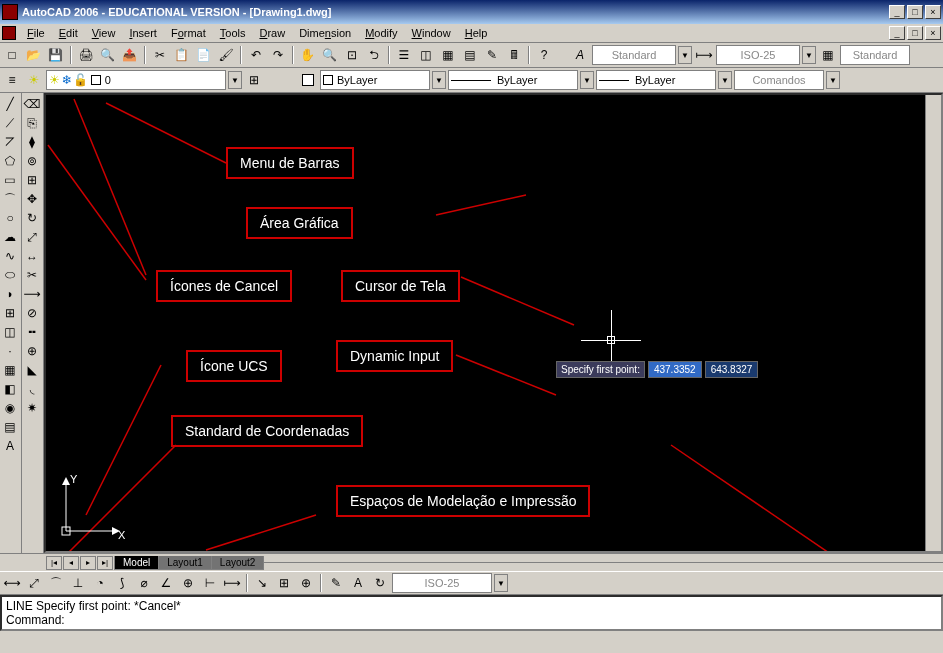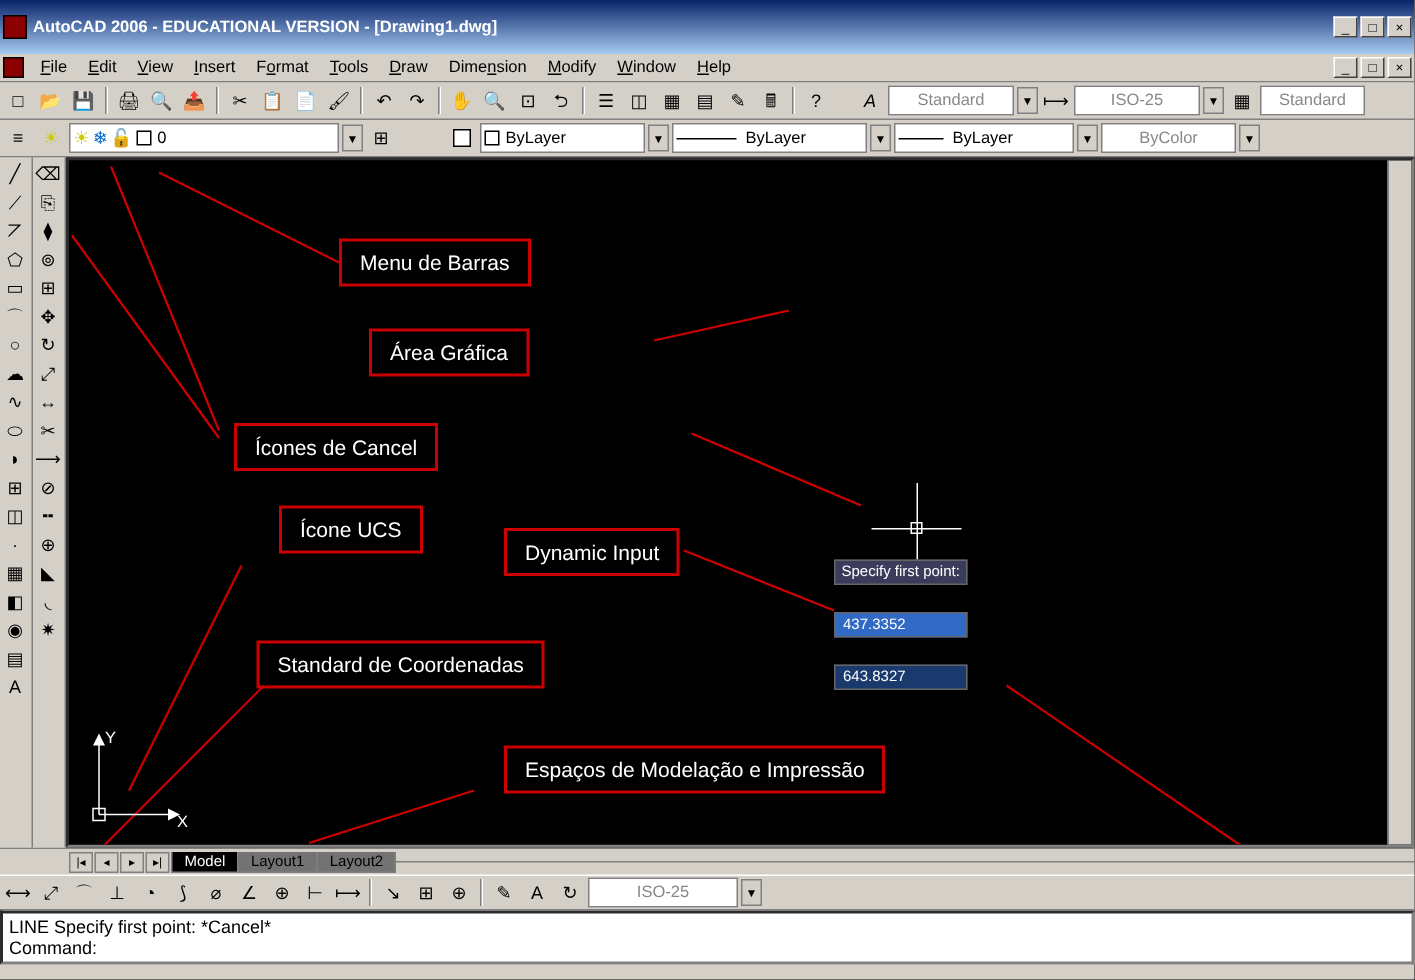--- a/index.html
+++ b/index.html
@@ -6,7 +6,7 @@
   body { background: #d4d0c8; width: 943px; height: 653px; overflow: hidden; font-size: 11px; }
 
   
-  .titlebar { background: linear-gradient(#0a246a, #a6caf0); color: #fff; height: 36px; display: flex; align-items: center; padding: 0 2px; }
+  .titlebar { background: linear-gradient(#0a246a, #a6caf0); color: #fff; height: 24px; display: flex; align-items: center; padding: 0 2px; }
   .titlebar .app-icon { width: 16px; height: 16px; background: #8b0000; margin-right: 4px; border: 1px solid #000; }
   .titlebar .title { font-weight: bold; flex: 1; font-size: 11px; }
   .win-controls { display: flex; }

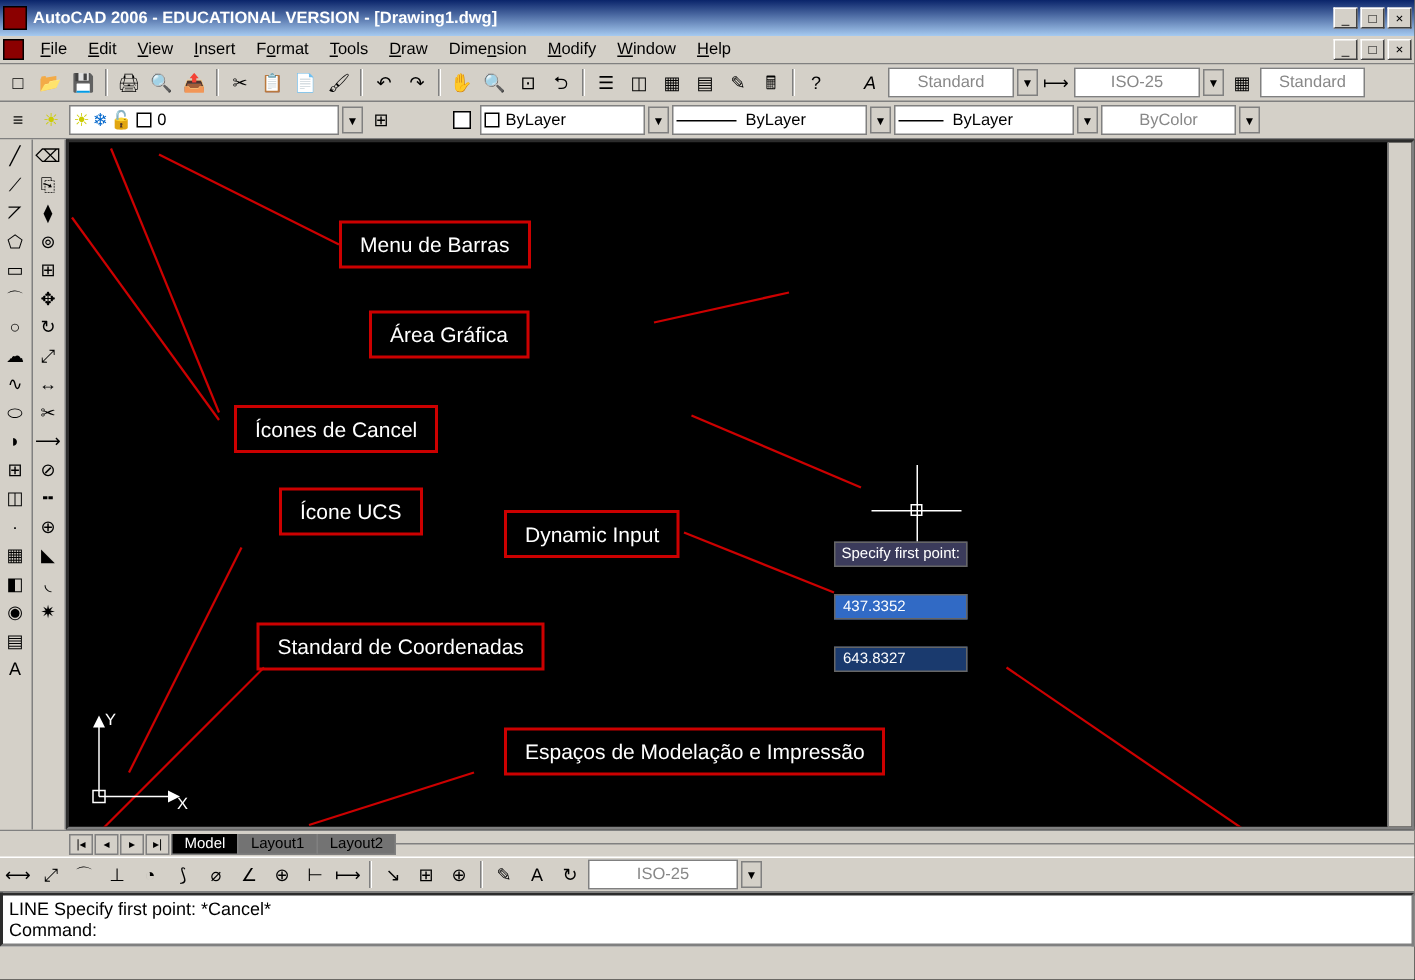--- a/index.html
+++ b/index.html
@@ -245,7 +245,7 @@
   </div>
   <div class="tb-arrow">▼</div>
   <div class="tb-combo gray" style="width:90px">
-      <span>ByColor</span>
+      <span>Comandos</span>
     </div>
   <div class="tb-arrow">▼</div>
 </div>

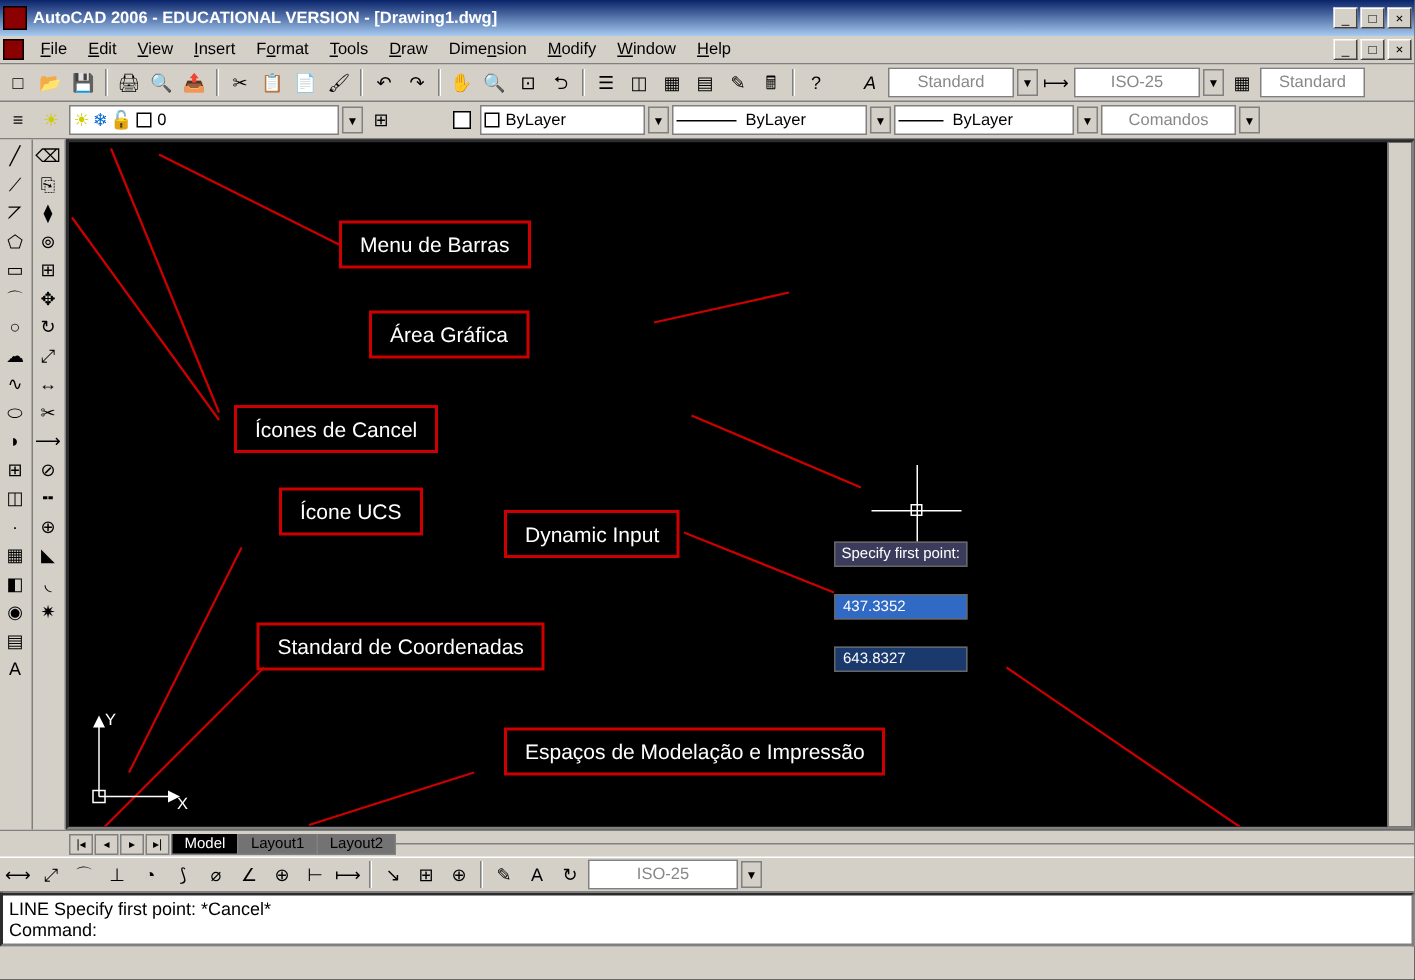--- a/index.html
+++ b/index.html
@@ -385,6 +385,7 @@
     <div class="anno" style="top:52px; left:180px">Menu de Barras</div>
     <div class="anno" style="top:112px; left:200px">Área Gráfica</div>
     <div class="anno" style="top:175px; left:110px">Ícones de Cancel</div>
+    <div class="anno" style="top:175px; left:295px">Cursor de Tela</div>
     <div class="anno" style="top:230px; left:140px">Ícone UCS</div>
     <div class="anno" style="top:245px; left:290px">Dynamic Input</div>
     <div class="anno" style="top:320px; left:125px">Standard de Coordenadas</div>

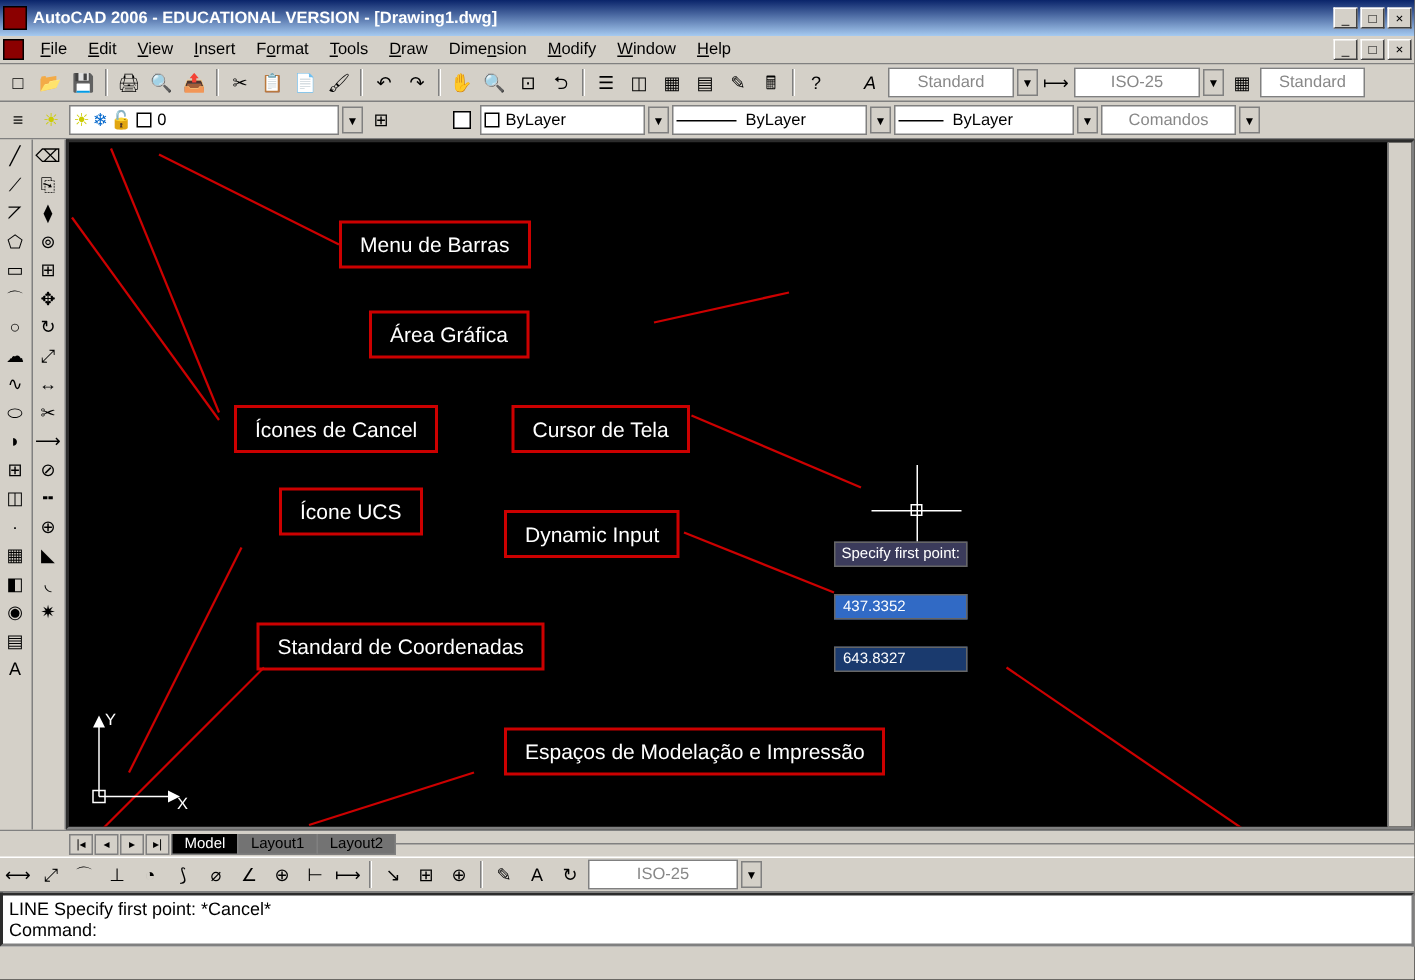--- a/index.html
+++ b/index.html
@@ -386,7 +386,7 @@
     <div class="anno" style="top:112px; left:200px">Área Gráfica</div>
     <div class="anno" style="top:175px; left:110px">Ícones de Cancel</div>
     <div class="anno" style="top:175px; left:295px">Cursor de Tela</div>
-    <div class="anno" style="top:230px; left:140px">Ícone UCS</div>
+    <div class="anno" style="top:255px; left:140px">Ícone UCS</div>
     <div class="anno" style="top:245px; left:290px">Dynamic Input</div>
     <div class="anno" style="top:320px; left:125px">Standard de Coordenadas</div>
     <div class="anno" style="top:390px; left:290px">Espaços de Modelação e Impressão</div>

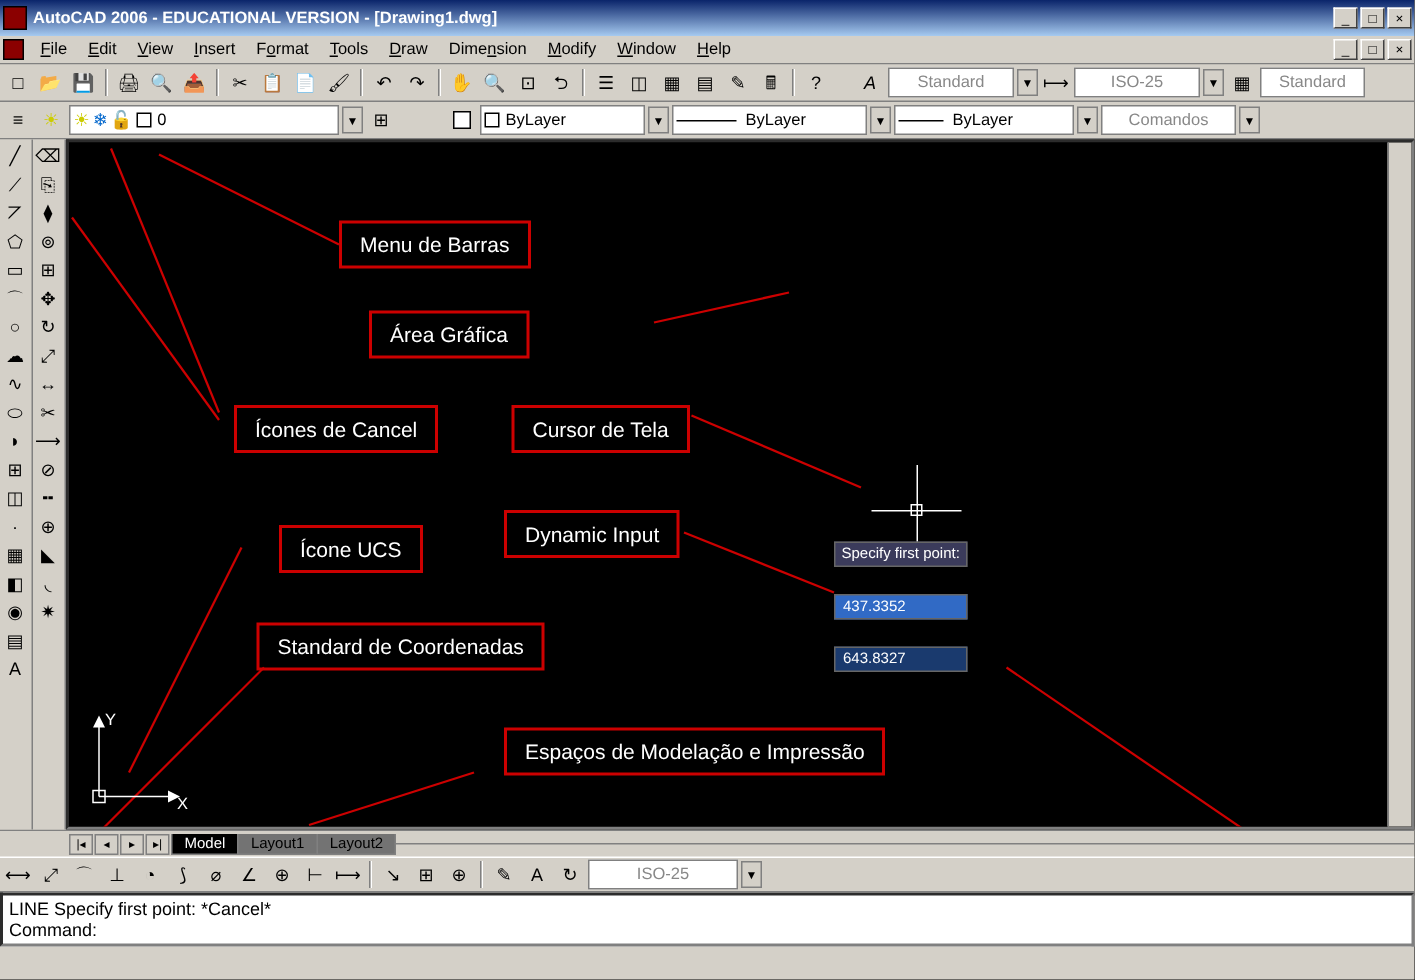--- a/index.html
+++ b/index.html
@@ -45,7 +45,7 @@
   .crosshair .box { position:absolute; width:8px; height:8px; border:1px solid #fff; left:-4px; top:-4px;}
 
   
-  .dyn-input { position:absolute; top:266px; left:510px; display:flex; gap:18px; font-size:10px;flex-direction:column;}
+  .dyn-input { position:absolute; top:266px; left:510px; display:flex; gap:3px; font-size:10px;}
   .dyn-label { background:#3b3b5b; color:#fff; padding:2px 4px; border:1px solid #666;}
   .dyn-field { background:#1a3a6e; color:#fff; padding:2px 5px; border:1px solid #666;}
   .dyn-field.sel { background:#316ac5;}

